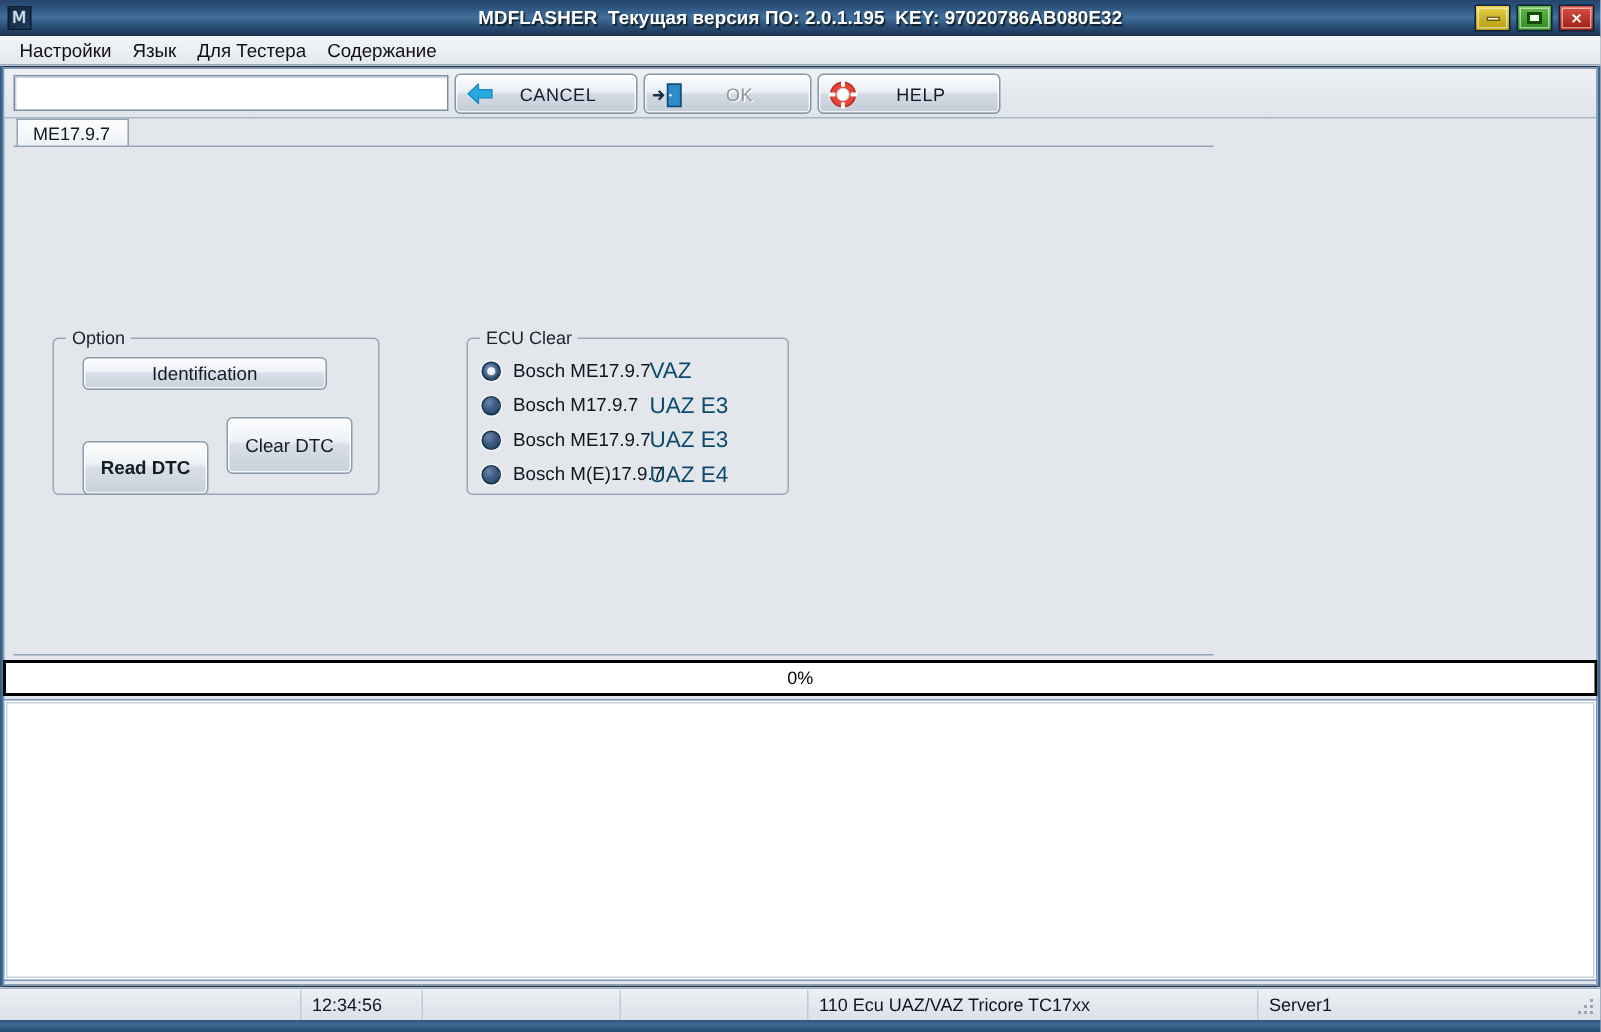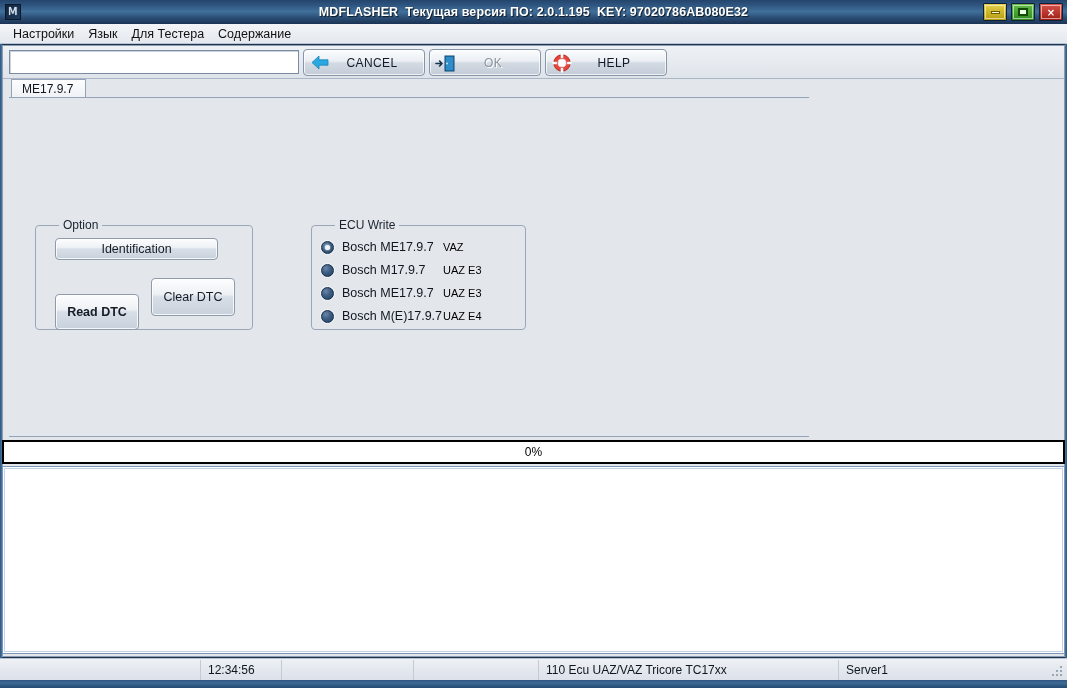--- a/index.html
+++ b/index.html
@@ -164,7 +164,7 @@
     box-sizing: border-box;
   }
   .groupbox .gcaption {
-    position: absolute; left: 24px; top: 0; height: 14px; line-height: 14px;
+    position: absolute; left: 9px; top: 0; height: 14px; line-height: 14px;
     background: #e3e7ec; padding: 0 4px;
     font-size: 12px; color: #1a222c; white-space: nowrap;
   }

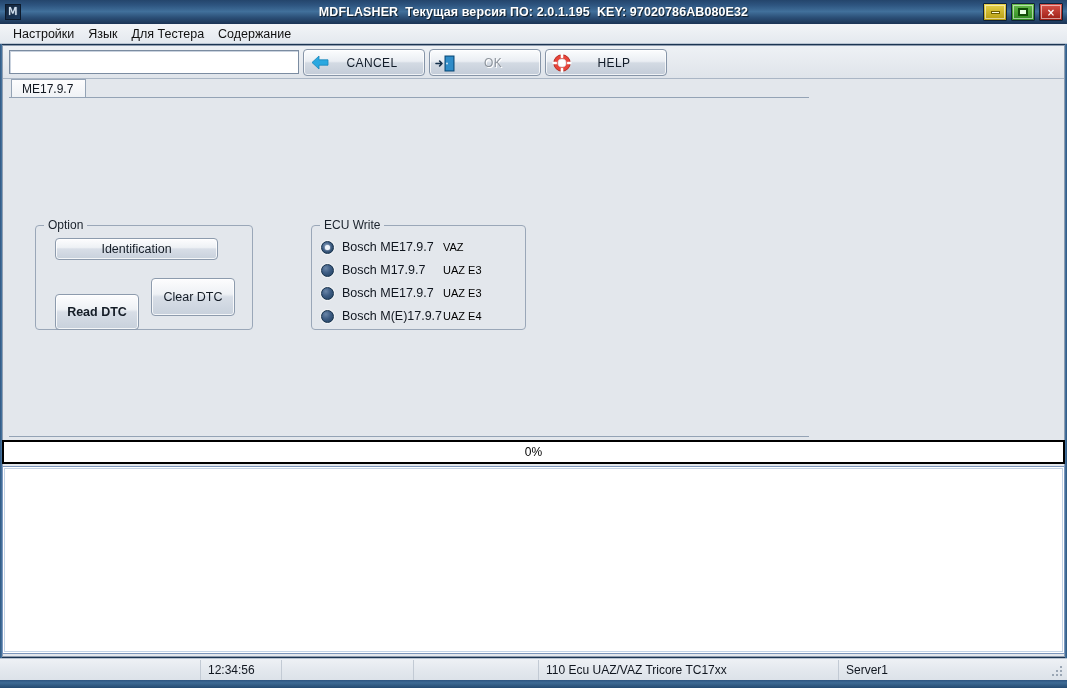--- a/index.html
+++ b/index.html
@@ -376,7 +376,7 @@
 
       <div class="groupbox" id="grp-ecu">
         <div class="gframe"></div>
-        <div class="gcaption">ECU Write</div>
+        <div class="gcaption">ECU Clear</div>
 
         <div class="radio-row checked" style="top:20px;">
           <span class="radio-dot"></span>

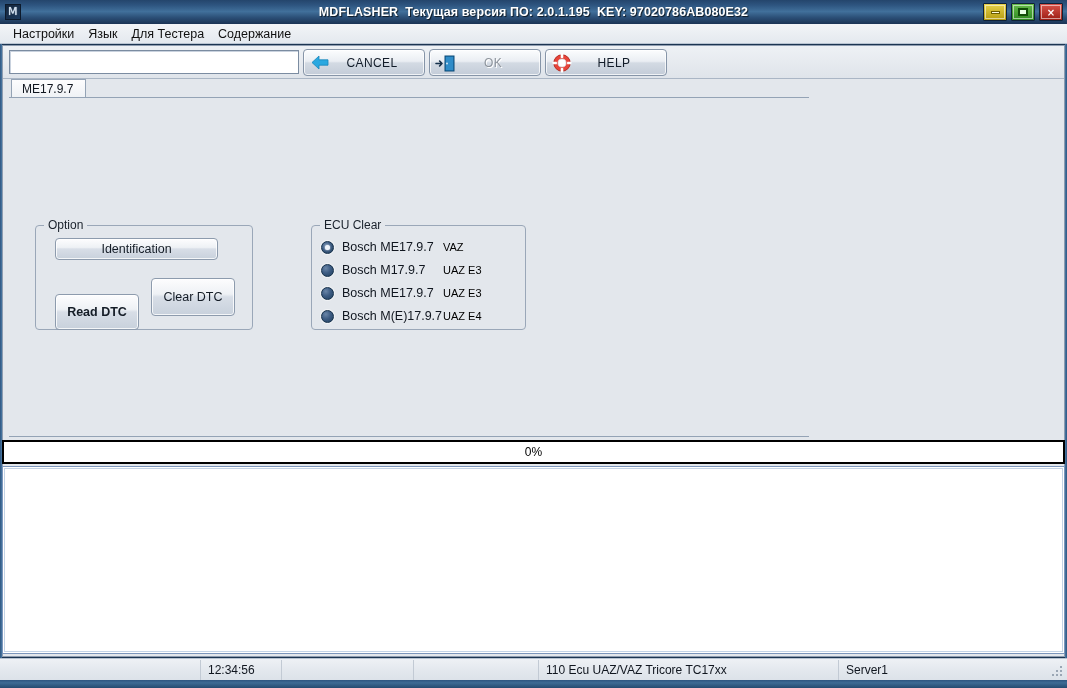--- a/index.html
+++ b/index.html
@@ -211,7 +211,7 @@
     box-shadow: 0 0 2px #ffffff;
   }
   .radio-name { margin-left: 8px; font-size: 12.5px; color: #10161f; white-space: nowrap; }
-  .radio-sub  { position: absolute; left: 122px; font-size: 11px; color: #000000; white-space: nowrap; }
+  .radio-sub  { position: absolute; left: 112px; font-size: 15px; color: #0c4a6e; white-space: nowrap; }
 
   
   .progress-wrap {

